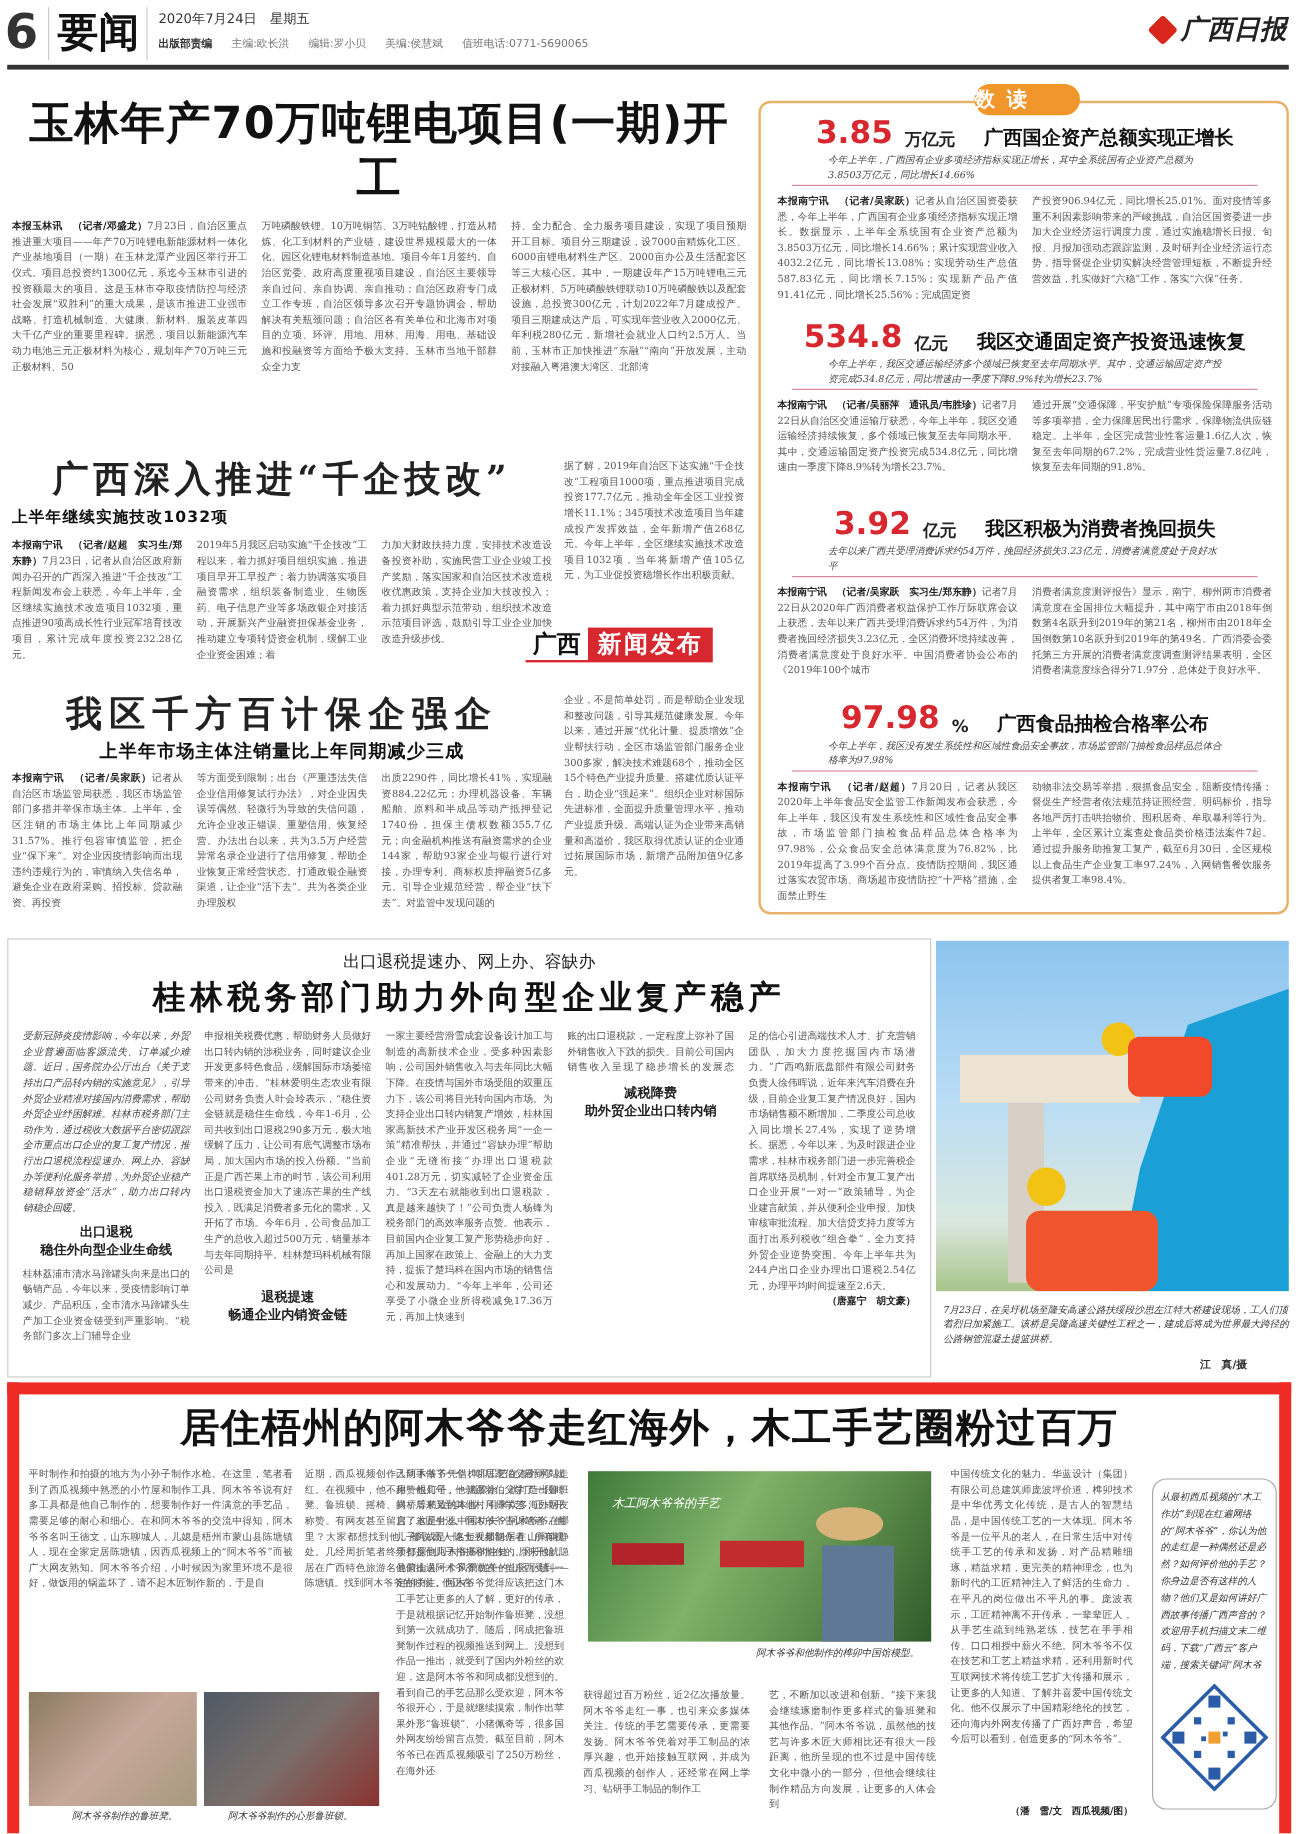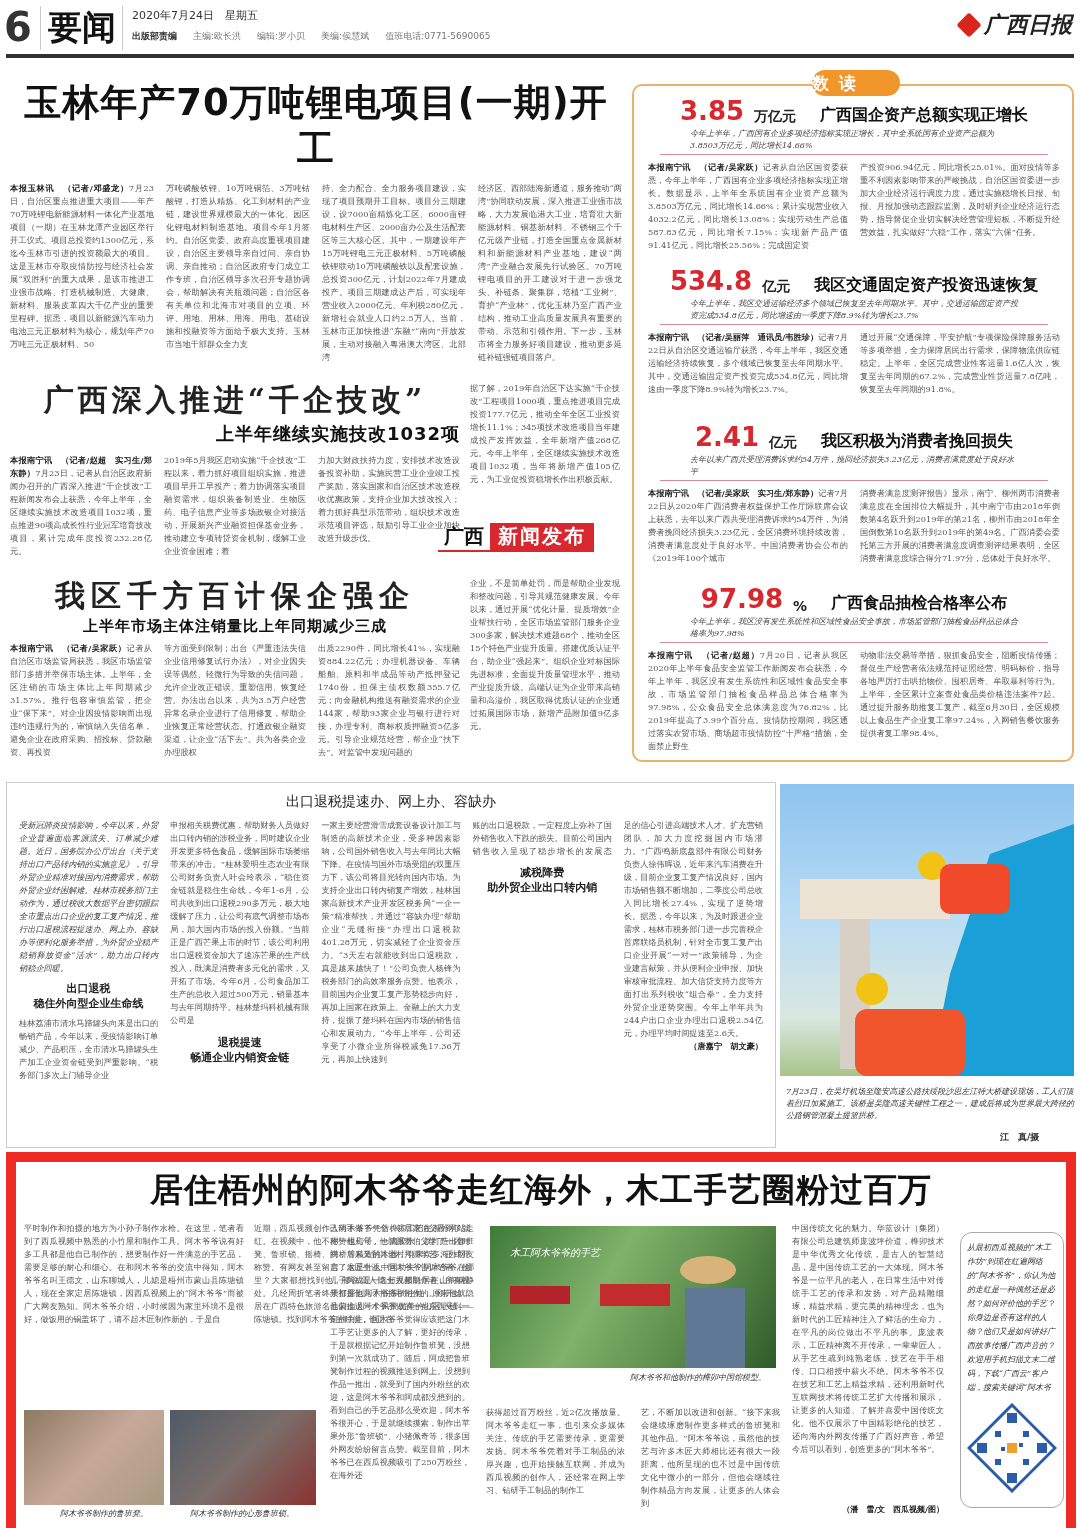--- a/index.html
+++ b/index.html
@@ -63,7 +63,6 @@
     <div class="col"><b>本报玉林讯　（记者/邓盛龙）</b><span>7月23日，自治区重点推进重大项目——年产70万吨锂电新能源材料一体化产业基地项目（一期）在玉林龙潭产业园区举行开工仪式。项目总投资约1300亿元，系迄今玉林市引进的投资额最大的项目。这是玉林市夺取疫情防控与经济社会发展“双胜利”的重大成果，是该市推进工业强市战略、打造机械制造、大健康、新材料、服装皮革四大千亿产业的重要里程碑。据悉，项目以新能源汽车动力电池三元正极材料为核心，规划年产70万吨三元正极材料、50</span></div>
     <div class="col">万吨磷酸铁锂、10万吨铜箔、3万吨钴酸锂，打造从精炼、化工到材料的产业链，建设世界规模最大的一体化、园区化锂电材料制造基地。项目今年1月签约。自治区党委、政府高度重视项目建设，自治区主要领导亲自过问、亲自协调、亲自推动；自治区政府专门成立工作专班，自治区领导多次召开专题协调会，帮助解决有关瓶颈问题；自治区各有关单位和北海市对项目的立项、环评、用地、用林、用海、用电、基础设施和投融资等方面给予极大支持。玉林市当地干部群众全力支</div>
     <div class="col">持、全力配合、全力服务项目建设，实现了项目预期开工目标。项目分三期建设，设7000亩精炼化工区、6000亩锂电材料生产区、2000亩办公及生活配套区等三大核心区。其中，一期建设年产15万吨锂电三元正极材料、5万吨磷酸铁锂联动10万吨磷酸铁以及配套设施，总投资300亿元，计划2022年7月建成投产。项目三期建成达产后，可实现年营业收入2000亿元、年利税280亿元，新增社会就业人口约2.5万人。当前，玉林市正加快推进“东融”“南向”开放发展，主动对接融入粤港澳大湾区、北部湾</div>
-    <div class="col">经济区、西部陆海新通道，服务推动“两湾”协同联动发展，深入推进工业强市战略，大力发展临港大工业，培育壮大新能源材料、铜基新材料、不锈钢三个千亿元级产业链，打造全国重点金属新材料和新能源材料产业基地，建设“两湾”产业融合发展先行试验区。70万吨锂电项目的开工建设对于进一步强龙头、补链条、聚集群，培植“工业树”、育护“产业林”，优化玉林乃至广西产业结构，推动工业高质量发展具有重要的带动、示范和引领作用。下一步，玉林市将全力服务好项目建设，推动更多延链补链强链项目落户。</div>
   </div>
 </div>
 

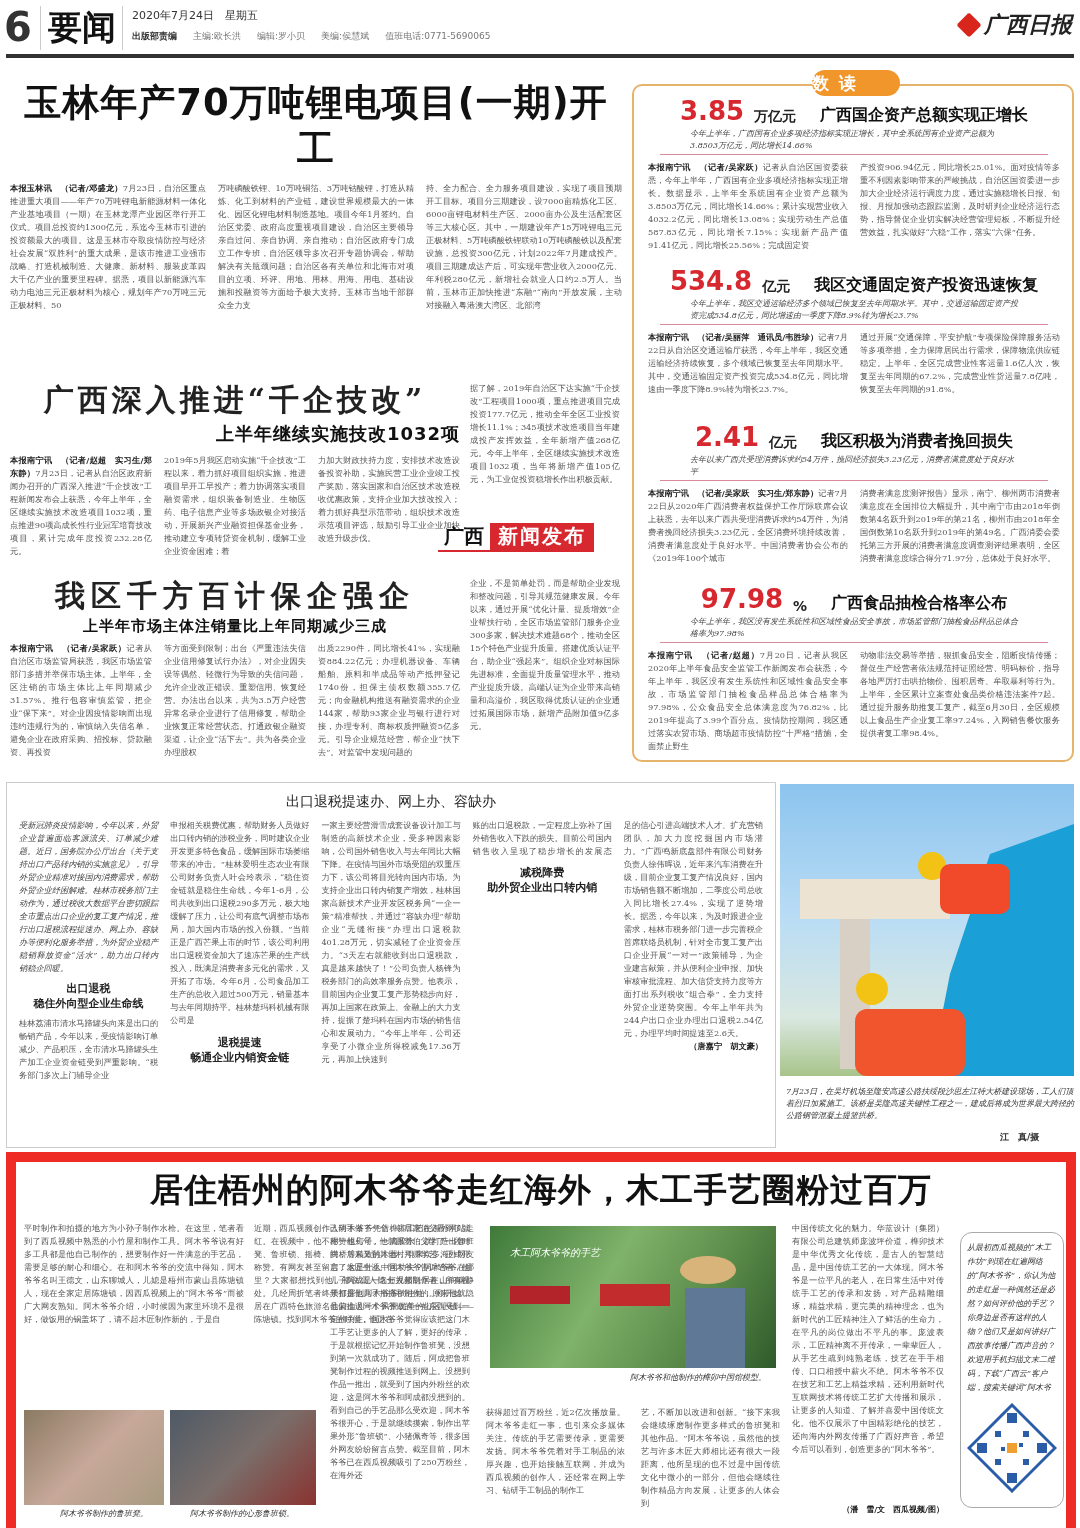--- a/index.html
+++ b/index.html
@@ -69,7 +69,7 @@
 <div class="abs" style="left:10px;top:380px;width:612px;height:190px">
   <div style="width:450px">
     <div class="sub" style="font-size:30px;text-align:center;letter-spacing:4px;line-height:40px">广西深入推进“千企技改”</div>
-    <div class="h1" style="font-size:18px;text-align:right;margin-top:2px">上半年继续实施技改1032项</div>
+    <div class="h1" style="font-size:13px;text-align:left;margin-top:2px">上半年继续实施技改1032项</div>
     <div class="cols" style="margin-top:8px;height:110px;overflow:hidden">
       <div class="col"><b>本报南宁讯　（记者/赵超　实习生/郑东静）</b><span>7月23日，记者从自治区政府新闻办召开的广西深入推进“千企技改”工程新闻发布会上获悉，今年上半年，全区继续实施技术改造项目1032项，重点推进90项高成长性行业冠军培育技改项目，累计完成年度投资232.28亿元。</span></div>
       <div class="col">2019年5月我区启动实施“千企技改”工程以来，着力抓好项目组织实施，推进项目早开工早投产；着力协调落实项目融资需求，组织装备制造业、生物医药、电子信息产业等多场政银企对接活动，开展新兴产业融资担保基金业务，推动建立专项转贷资金机制，缓解工业企业资金困难；着</div>

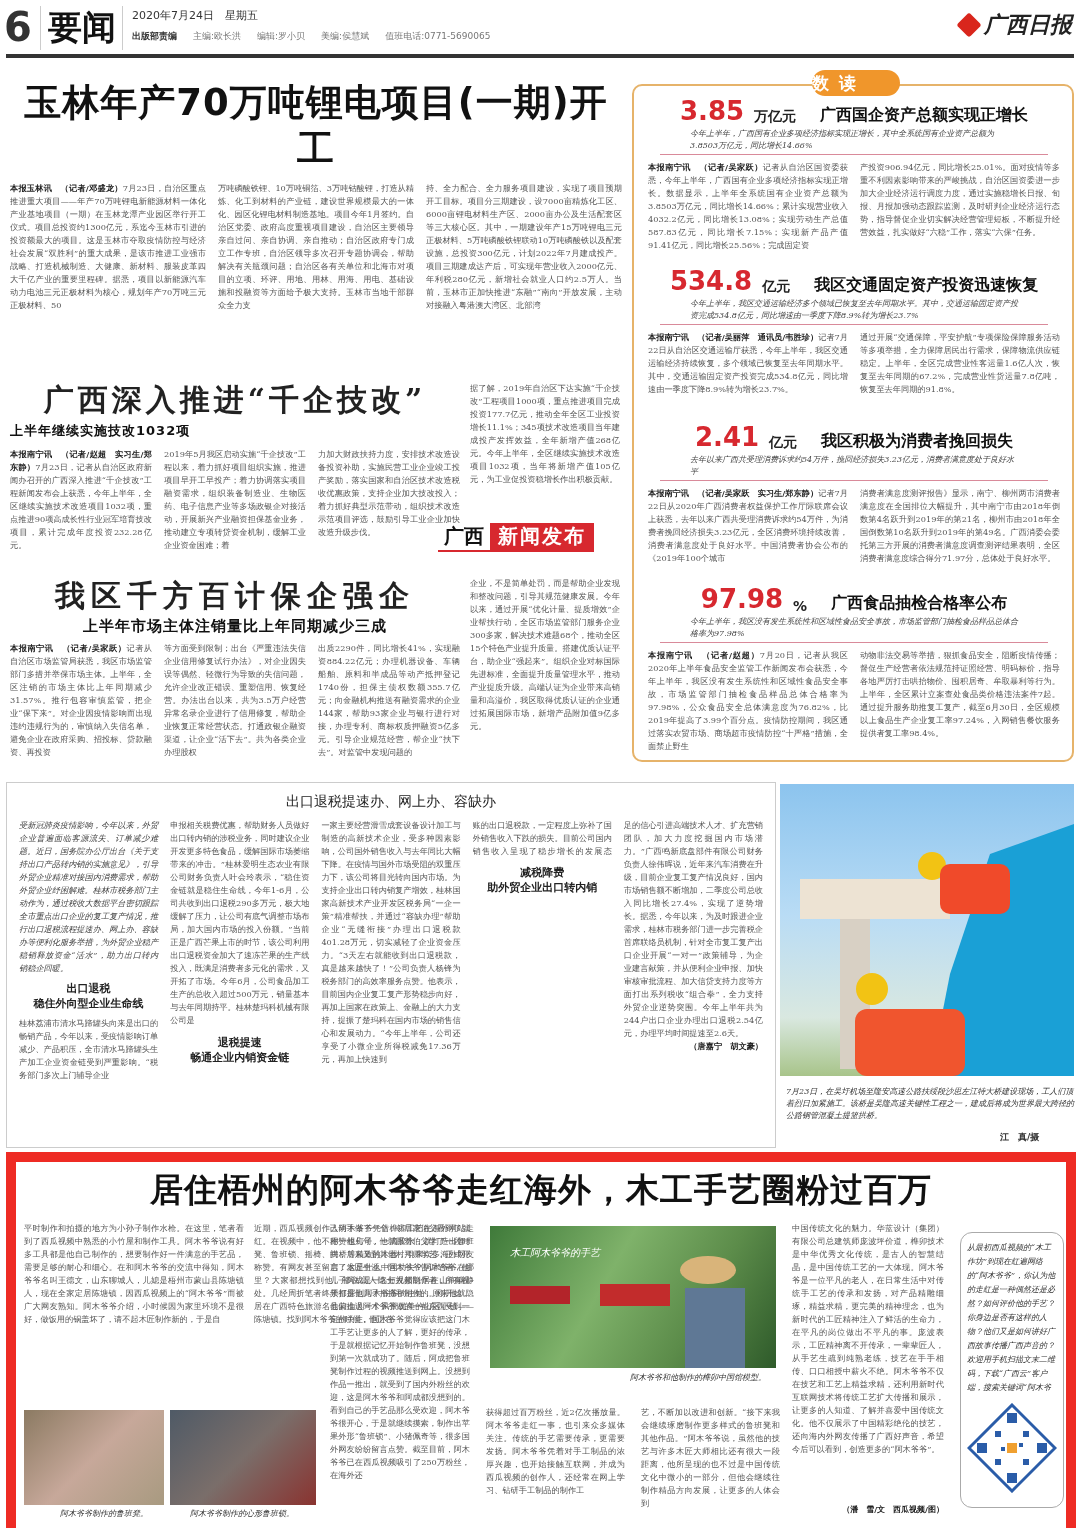--- a/index.html
+++ b/index.html
@@ -127,7 +127,7 @@
 
 <div class="abs" style="left:640px;top:422px;width:428px;height:155px;overflow:hidden">
   <div class="stat">
-      <span class="num">2.41</span>
+      <span class="num">3.92</span>
       <span class="unit">亿元</span>
       <span class="tt">我区积极为消费者挽回损失</span>
     </div>

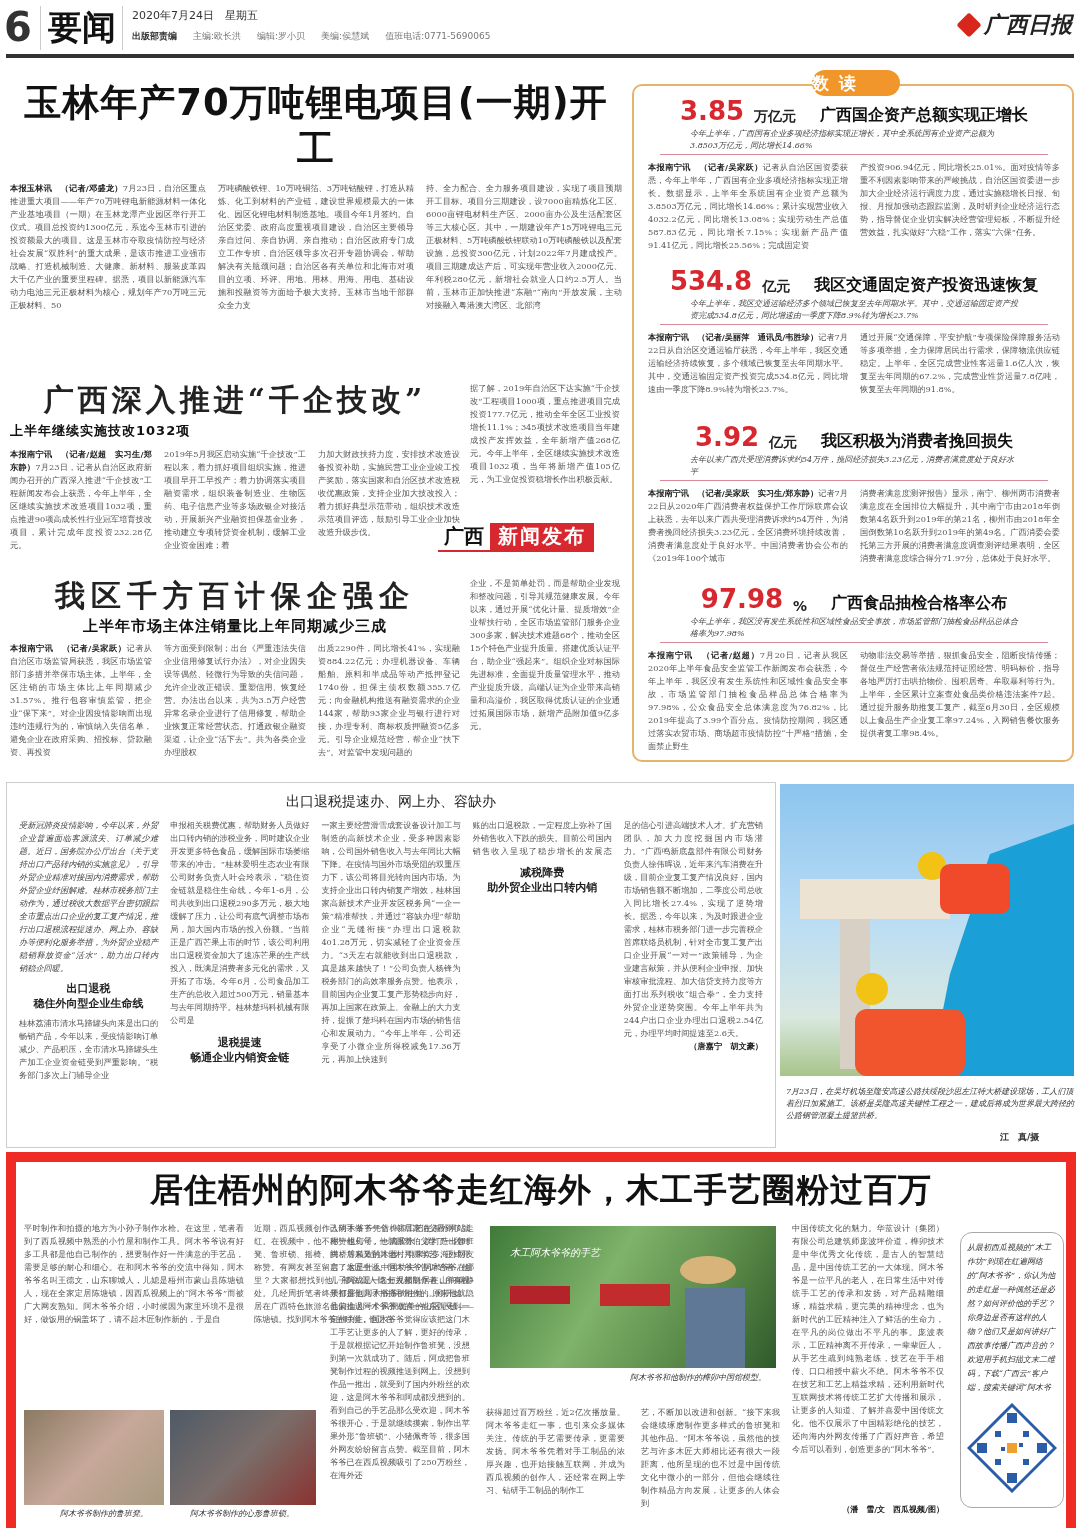--- a/index.html
+++ b/index.html
@@ -153,6 +153,7 @@
 
 <div class="abs tax">
   <div style="text-align:center;font:14px 'DejaVu Sans',sans-serif;color:#222;margin-top:10px">出口退税提速办、网上办、容缺办</div>
+  <div class="h1" style="font-size:27px;text-align:center;letter-spacing:4px;margin-top:2px">桂林税务部门助力外向型企业复产稳产</div>
   <div class="cols" style="padding:8px 12px 0 12px;height:288px;overflow:hidden">
     <div class="col">
       <div style="font-style:italic;color:#444">受新冠肺炎疫情影响，今年以来，外贸企业普遍面临客源流失、订单减少难题。近日，国务院办公厅出台《关于支持出口产品转内销的实施意见》，引导外贸企业精准对接国内消费需求，帮助外贸企业纾困解难。桂林市税务部门主动作为，通过税收大数据平台密切跟踪全市重点出口企业的复工复产情况，推行出口退税流程提速办、网上办、容缺办等便利化服务举措，为外贸企业稳产稳销释放资金“活水”，助力出口转内销稳企回暖。</div>

